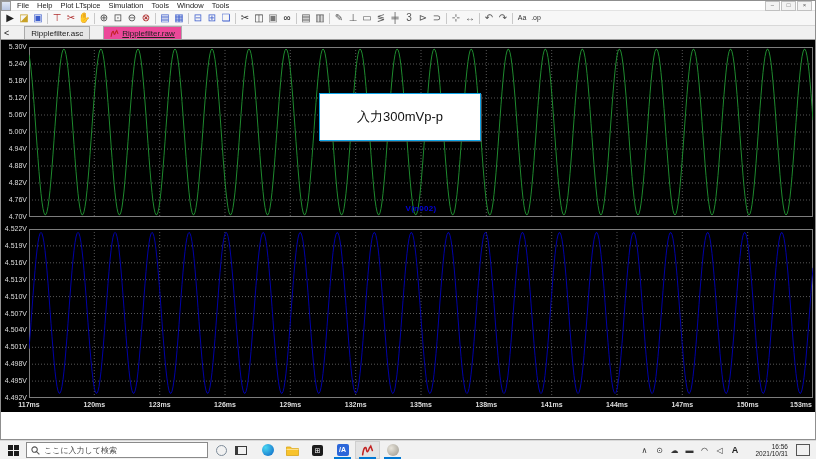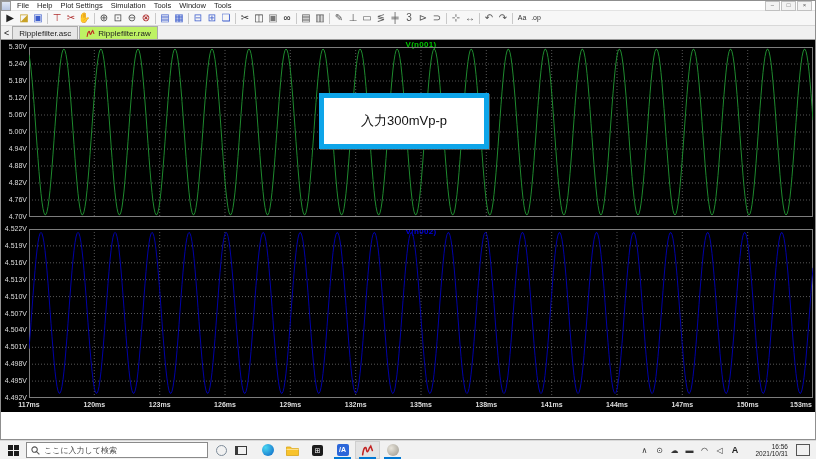--- a/index.html
+++ b/index.html
@@ -60,7 +60,7 @@
       <span id="menu-items" style="display:flex;">
           <span class="menu-item">File</span>
           <span class="menu-item">Help</span>
-          <span class="menu-item">Plot Settings</span>
+          <span class="menu-item">Plot LTspice</span>
           <span class="menu-item">Simulation</span>
           <span class="menu-item">Tools</span>
           <span class="menu-item">Window</span>

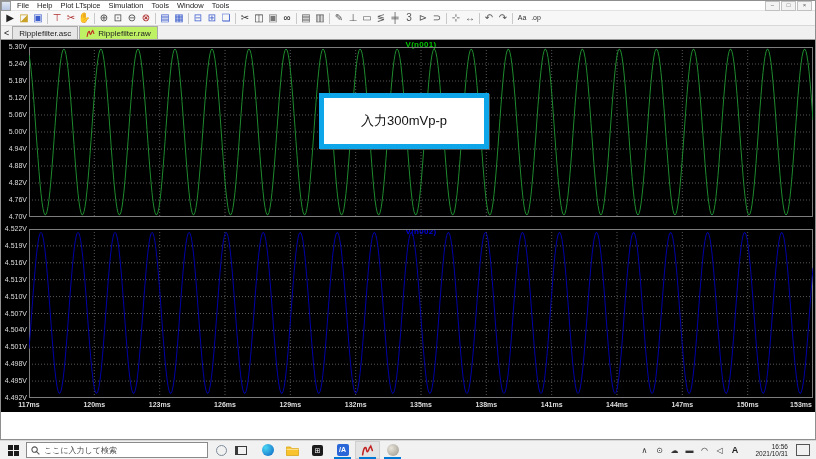--- a/index.html
+++ b/index.html
@@ -20,7 +20,7 @@
   .tb-sep{width:1px;height:11px;background:#c9c9c9;margin:0 2px;}
   .tabbar{height:14px;background:#f0f0f0;display:flex;align-items:flex-end;padding-left:1px;border-bottom:1px solid #9a9a9a;box-sizing:border-box;}
   .tab-chevron{font-size:9px;color:#222;padding:0 3px 1px 2px;}
-  .tab{height:12px;display:flex;align-items:center;gap:3px;padding:0 6px;font-size:8px;color:#222;border:1px solid #aaa;border-bottom:none;background:#e6e6e6;margin-right:1px;}
+  .tab{height:12px;display:flex;align-items:center;gap:3px;padding:0 6px;font-size:8px;color:#222;border:1px solid #aaa;border-bottom:none;background:#e6e6e6;margin-right:1px;margin-left:12px;}
   .tab.active{background:#bef264;}
   
   #plot{position:relative;width:814px;height:372px;background:#000;overflow:hidden;}

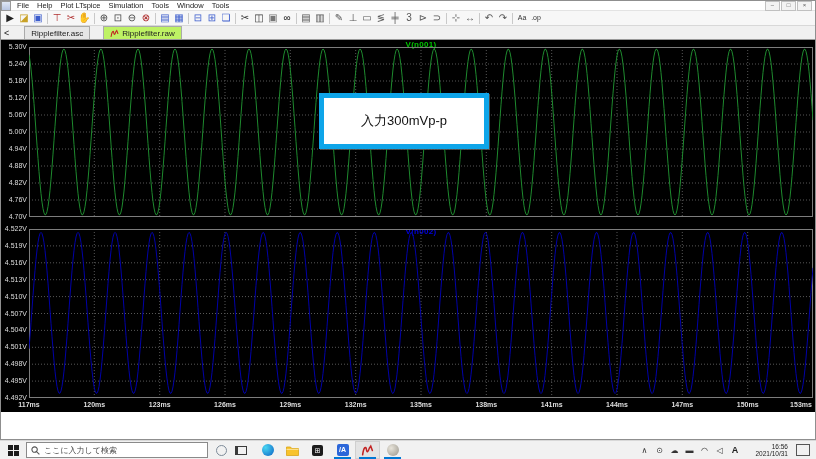--- a/index.html
+++ b/index.html
@@ -21,7 +21,7 @@
   .tabbar{height:14px;background:#f0f0f0;display:flex;align-items:flex-end;padding-left:1px;border-bottom:1px solid #9a9a9a;box-sizing:border-box;}
   .tab-chevron{font-size:9px;color:#222;padding:0 3px 1px 2px;}
   .tab{height:12px;display:flex;align-items:center;gap:3px;padding:0 6px;font-size:8px;color:#222;border:1px solid #aaa;border-bottom:none;background:#e6e6e6;margin-right:1px;margin-left:12px;}
-  .tab.active{background:#bef264;}
+  .tab.active{background:#ec4899;text-decoration:underline;}
   
   #plot{position:relative;width:814px;height:372px;background:#000;overflow:hidden;}
   .ylab{position:absolute;left:0;width:26px;text-align:right;font-size:7px;color:#dedede;line-height:8px;}

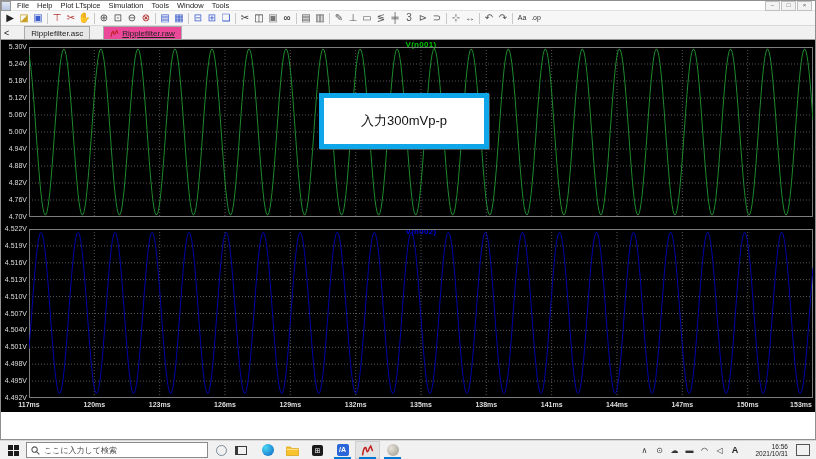--- a/index.html
+++ b/index.html
@@ -207,7 +207,6 @@
     </div>
 
     <div id="plot">
-        <div class="trace-label" style="top: 0px; color: rgb(0, 196, 0);">V(n001)</div>
         <div class="ylab" style="top: 3px;">5.30V</div>
         <div class="ylab" style="top: 20px;">5.24V</div>
         <div class="ylab" style="top: 37px;">5.18V</div>

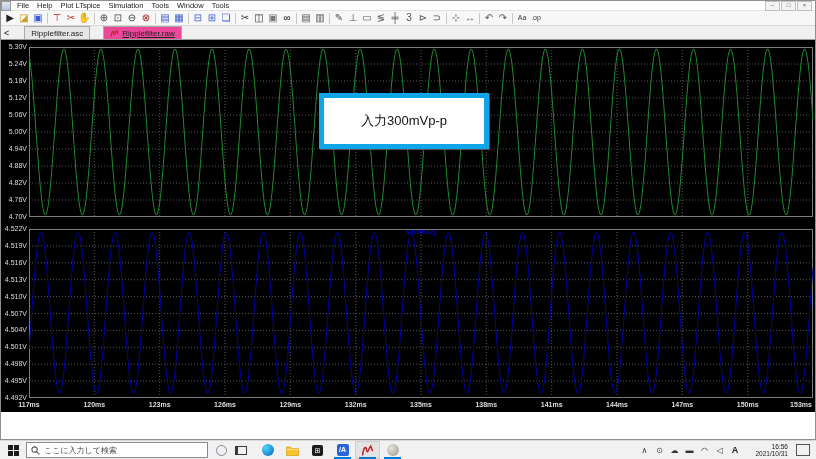--- a/index.html
+++ b/index.html
@@ -27,7 +27,7 @@
   .ylab{position:absolute;left:0;width:26px;text-align:right;font-size:7px;color:#dedede;line-height:8px;}
   .xlab{position:absolute;top:361px;width:44px;text-align:center;font-size:7px;font-weight:bold;color:#dedede;}
   .trace-label{position:absolute;left:28px;width:784px;text-align:center;font-size:8px;font-weight:bold;letter-spacing:.3px;}
-  .anno{position:absolute;background:#fff;border:5px solid #0ea5e9;box-shadow:1px 1px 0 rgba(90,90,90,.8);display:flex;align-items:center;justify-content:center;font-size:13px;color:#111;}
+  .anno{position:absolute;background:#fff;border:1px solid #0ea5e9;box-shadow:1px 1px 0 rgba(90,90,90,.8);display:flex;align-items:center;justify-content:center;font-size:13px;color:#111;}
   
   .statusbar{height:12px;background:#f0f0f0;border-top:1px solid #cfcfcf;box-sizing:border-box;font-size:8px;color:#222;display:flex;align-items:center;padding-left:3px;gap:26px;}
   

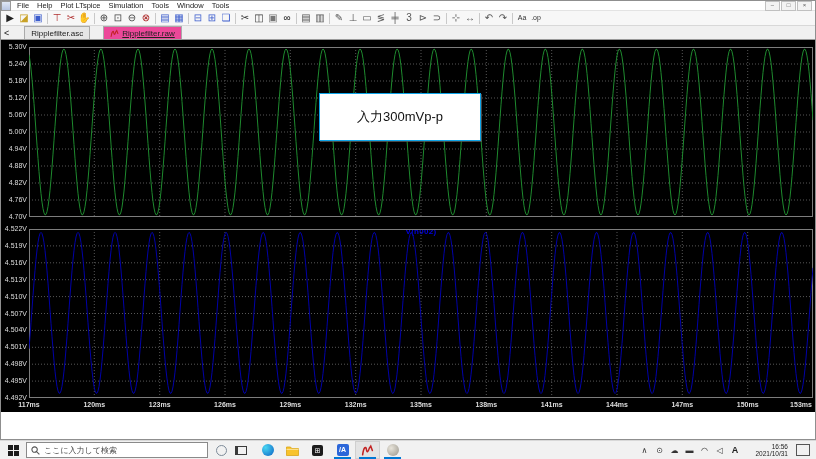--- a/index.html
+++ b/index.html
@@ -243,7 +243,7 @@
           <path d="M0 7.7L1 13.9L2 22.1L3 32.2L4 43.7L5 56.5L6 70.1L7 84.1L8 98.1L9 111.7L10 124.6L11 136.4L12 146.6L13 155.1L14 161.6L15 165.9L16 167.9L17 167.5L18 164.7L19 159.6L20 152.4L21 143.3L22 132.4L23 120.3L24 107.1L25 93.2L26 79.2L27 65.3L28 51.9L29 39.6L30 28.5L31 19.0L32 11.5L33 6.0L34 2.8L35 2.0L36 3.6L37 7.5L38 13.6L39 21.8L40 31.8L41 43.3L42 56.0L43 69.5L44 83.5L45 97.6L46 111.2L47 124.2L48 136.0L49 146.3L50 154.9L51 161.4L52 165.8L53 167.9L54 167.5L55 164.8L56 159.8L57 152.7L58 143.6L59 132.9L60 120.7L61 107.6L62 93.7L63 79.7L64 65.8L65 52.4L66 40.0L67 28.9L68 19.3L69 11.7L70 6.2L71 2.9L72 2.0L73 3.5L74 7.3L75 13.3L76 21.4L77 31.4L78 42.8L79 55.5L80 69.0L81 83.0L82 97.1L83 110.8L84 123.7L85 135.6L86 145.9L87 154.6L88 161.2L89 165.7L90 167.8L91 167.6L92 165.0L93 160.1L94 153.0L95 144.0L96 133.3L97 121.2L98 108.1L99 94.3L100 80.2L101 66.3L102 52.9L103 40.4L104 29.2L105 19.7L106 12.0L107 6.3L108 3.0L109 2.0L110 3.4L111 7.1L112 13.1L113 21.1L114 31.0L115 42.4L116 55.0L117 68.5L118 82.5L119 96.5L120 110.3L121 123.2L122 135.1L123 145.6L124 154.3L125 161.0L126 165.6L127 167.8L128 167.6L129 165.1L130 160.3L131 153.3L132 144.4L133 133.7L134 121.7L135 108.6L136 94.8L137 80.7L138 66.8L139 53.4L140 40.9L141 29.6L142 20.0L143 12.2L144 6.5L145 3.1L146 2.0L147 3.3L148 6.9L149 12.8L150 20.8L151 30.6L152 41.9L153 54.5L154 68.0L155 82.0L156 96.0L157 109.8L158 122.8L159 134.7L160 145.2L161 154.0L162 160.8L163 165.4L164 167.7L165 167.7L166 165.3L167 160.5L168 153.6L169 144.7L170 134.1L171 122.1L172 109.1L173 95.3L174 81.2L175 67.3L176 53.9L177 41.3L178 30.0L179 20.3L180 12.5L181 6.7L182 3.2L183 2.0L184 3.2L185 6.8L186 12.6L187 20.4L188 30.2L189 41.5L190 54.1L191 67.5L192 81.5L193 95.5L194 109.3L195 122.3L196 134.3L197 144.9L198 153.7L199 160.6L200 165.3L201 167.7L202 167.7L203 165.4L204 160.7L205 153.9L206 145.1L207 134.6L208 122.6L209 109.6L210 95.8L211 81.8L212 67.8L213 54.3L214 41.8L215 30.4L216 20.6L217 12.7L218 6.9L219 3.2L220 2.0L221 3.1L222 6.6L223 12.3L224 20.1L225 29.8L226 41.0L227 53.6L228 67.0L229 80.9L230 95.0L231 108.8L232 121.8L233 133.9L234 144.5L235 153.4L236 160.4L237 165.2L238 167.7L239 167.8L240 165.5L241 160.9L242 154.2L243 145.4L244 135.0L245 123.1L246 110.1L247 96.3L248 82.3L249 68.3L250 54.8L251 42.2L252 30.8L253 21.0L254 13.0L255 7.0L256 3.3L257 2.0L258 3.0L259 6.4L260 12.1L261 19.8L262 29.4L263 40.6L264 53.1L265 66.5L266 80.4L267 94.5L268 108.3L269 121.4L270 133.5L271 144.1L272 153.1L273 160.2L274 165.0L275 167.6L276 167.8L277 165.6L278 161.1L279 154.5L280 145.8L281 135.4L282 123.5L283 110.6L284 96.9L285 82.8L286 68.8L287 55.3L288 42.7L289 31.2L290 21.3L291 13.2L292 7.2L293 3.4L294 2.0L295 2.9L296 6.2L297 11.8L298 19.5L299 29.0L300 40.2L301 52.6L302 66.0L303 79.9L304 94.0L305 107.8L306 120.9L307 133.0L308 143.8L309 152.8L310 159.9L311 164.9L312 167.6L313 167.8L314 165.8L315 161.4L316 154.8L317 146.2L318 135.8L319 124.0L320 111.1L321 97.4L322 83.3L323 69.3L324 55.8L325 43.1L326 31.6L327 21.6L328 13.5L329 7.4L330 3.5L331 2.0L332 2.9L333 6.1L334 11.6L335 19.1L336 28.6L337 39.7L338 52.1L339 65.5L340 79.4L341 93.4L342 107.3L343 120.4L344 132.6L345 143.4L346 152.5L347 159.7L348 164.7L349 167.5L350 167.9L351 165.9L352 161.6L353 155.0L354 146.5L355 136.2L356 124.4L357 111.5L358 97.9L359 83.9L360 69.9L361 56.3L362 43.6L363 32.0L364 22.0L365 13.8L366 7.6L367 3.6L368 2.0L369 2.8L370 5.9L371 11.3L372 18.8L373 28.2L374 39.3L375 51.6L376 65.0L377 78.9L378 92.9L379 106.8L380 120.0L381 132.2L382 143.0L383 152.2L384 159.5L385 164.6L386 167.4L387 167.9L388 166.0L389 161.8L390 155.3L391 146.9L392 136.6L393 124.9L394 112.0L395 98.4L396 84.4L397 70.4L398 56.8L399 44.0L400 32.4L401 22.3L402 14.0L403 7.8L404 3.7L405 2.0L406 2.7L407 5.8L408 11.1L409 18.5L410 27.9L411 38.9L412 51.2L413 64.5L414 78.3L415 92.4L416 106.3L417 119.5L418 131.7L419 142.7L420 151.9L421 159.3L422 164.5L423 167.4L424 167.9L425 166.1L426 162.0L427 155.6L428 147.2L429 137.0L430 125.4L431 112.5L432 98.9L433 84.9L434 70.9L435 57.3L436 44.5L437 32.8L438 22.7L439 14.3L440 8.0L441 3.8L442 2.1L443 2.7L444 5.6L445 10.8L446 18.2L447 27.5L448 38.4L449 50.7L450 64.0L451 77.8L452 91.9L453 105.7L454 119.0L455 131.3L456 142.3L457 151.6L458 159.0L459 164.3L460 167.3L461 168.0L462 166.2L463 162.1L464 155.9L465 147.5L466 137.4L467 125.8L468 113.0L469 99.4L470 85.4L471 71.4L472 57.8L473 44.9L474 33.2L475 23.0L476 14.6L477 8.2L478 4.0L479 2.1L480 2.6L481 5.5L482 10.6L483 17.9L484 27.1L485 38.0L486 50.2L487 63.4L488 77.3L489 91.4L490 105.2L491 118.5L492 130.9L493 141.9L494 151.3L495 158.8L496 164.1L497 167.2L498 168.0L499 166.3L500 162.3L501 156.1L502 147.9L503 137.8L504 126.3L505 113.5L506 99.9L507 85.9L508 71.9L509 58.3L510 45.4L511 33.6L512 23.4L513 14.9L514 8.4L515 4.1L516 2.1L517 2.5L518 5.3L519 10.4L520 17.6L521 26.7L522 37.6L523 49.7L524 62.9L525 76.8L526 90.8L527 104.7L528 118.1L529 130.4L530 141.5L531 151.0L532 158.5L533 164.0L534 167.2L535 168.0L536 166.4L537 162.5L538 156.4L539 148.2L540 138.2L541 126.7L542 114.0L543 100.5L544 86.5L545 72.4L546 58.8L547 45.8L548 34.0L549 23.7L550 15.1L551 8.6L552 4.2L553 2.1L554 2.5L555 5.2L556 10.2L557 17.3L558 26.4L559 37.1L560 49.3L561 62.4L562 76.3L563 90.3L564 104.2L565 117.6L566 130.0L567 141.1L568 150.7L569 158.3L570 163.8L571 167.1L572 168.0L573 166.5L574 162.7L575 156.7L576 148.6L577 138.6L578 127.2L579 114.5L580 101.0L581 87.0L582 72.9L583 59.2L584 46.3L585 34.4L586 24.1L587 15.4L588 8.8L589 4.3L590 2.2L591 2.4L592 5.0L593 9.9L594 17.0L595 26.0L596 36.7L597 48.8L598 61.9L599 75.7L600 89.8L601 103.7L602 117.1L603 129.6L604 140.8L605 150.3L606 158.0L607 163.7L608 167.0L609 168.0L610 166.6L611 162.9L612 156.9L613 148.9L614 139.0L615 127.6L616 115.0L617 101.5L618 87.5L619 73.5L620 59.7L621 46.8L622 34.9L623 24.4L624 15.7L625 9.0L626 4.4L627 2.2L628 2.4L629 4.9L630 9.7L631 16.7L632 25.6L633 36.3L634 48.3L635 61.4L636 75.2L637 89.3L638 103.2L639 116.6L640 129.1L641 140.4L642 150.0L643 157.8L644 163.5L645 166.9L646 168.0L647 166.7L648 163.1L649 157.2L650 149.2L651 139.4L652 128.1L653 115.5L654 102.0L655 88.0L656 74.0L657 60.2L658 47.2L659 35.3L660 24.8L661 16.0L662 9.2L663 4.6L664 2.3L665 2.3L666 4.7L667 9.5L668 16.4L669 25.3L670 35.9L671 47.9L672 60.9L673 74.7L674 88.8L675 102.7L676 116.1L677 128.7L678 140.0L679 149.7L680 157.5L681 163.3L682 166.8L683 168.0L684 166.8L685 163.2L686 157.4L687 149.6L688 139.8L689 128.5L690 115.9L691 102.5L692 88.5L693 74.5L694 60.7L695 47.7L696 35.7L697 25.1L698 16.3L699 9.4L700 4.7L701 2.3L702 2.3L703 4.6L704 9.3L705 16.1L706 24.9L707 35.4L708 47.4L709 60.4L710 74.2L711 88.2L712 102.2L713 115.7L714 128.2L715 139.6L716 149.4L717 157.3L718 163.1L719 166.8L720 168.0L721 166.9L722 163.4L723 157.7L724 149.9L725 140.2L726 129.0L727 116.4L728 103.0L729 89.1L730 75.0L731 61.2L732 48.2L733 36.1L734 25.5L735 16.6L736 9.6L737 4.8L738 2.3L739 2.2L740 4.5L741 9.1L742 15.8L743 24.6L744 35.0L745 46.9L746 59.9L747 73.7L748 87.7L749 101.7L750 115.2L751 127.8L752 139.2L753 149.0L754 157.0L755 163.0L756 166.7L757 168.0L758 167.0L759 163.6L760 157.9L761 150.2L762 140.6L763 129.4L764 116.9L765 103.5L766 89.6L767 75.5L768 61.7L769 48.6L770 36.5L771 25.9L772 16.9L773 9.8L774 5.0L775 2.4L776 2.2L777 4.4L778 8.9L779 15.5L780 24.2L781 34.6L782 46.5L783 59.4L784 73.1" fill="none" stroke="#1e8a2e" stroke-width="1"></path>
         </svg>
         <div class="anno" style="left: 318px; top: 53px; width: 160px; height: 46px;">入力300mVp-p</div>
-        <div class="trace-label" style="top: 187px; color: rgb(0, 0, 221);">V(n002)</div>
+        <div class="trace-label" style="top: 164px; color: rgb(0, 0, 221);">V(n002)</div>
         <div class="ylab" style="top: 185px;">4.522V</div>
         <div class="ylab" style="top: 201.9px;">4.519V</div>
         <div class="ylab" style="top: 218.8px;">4.516V</div>

